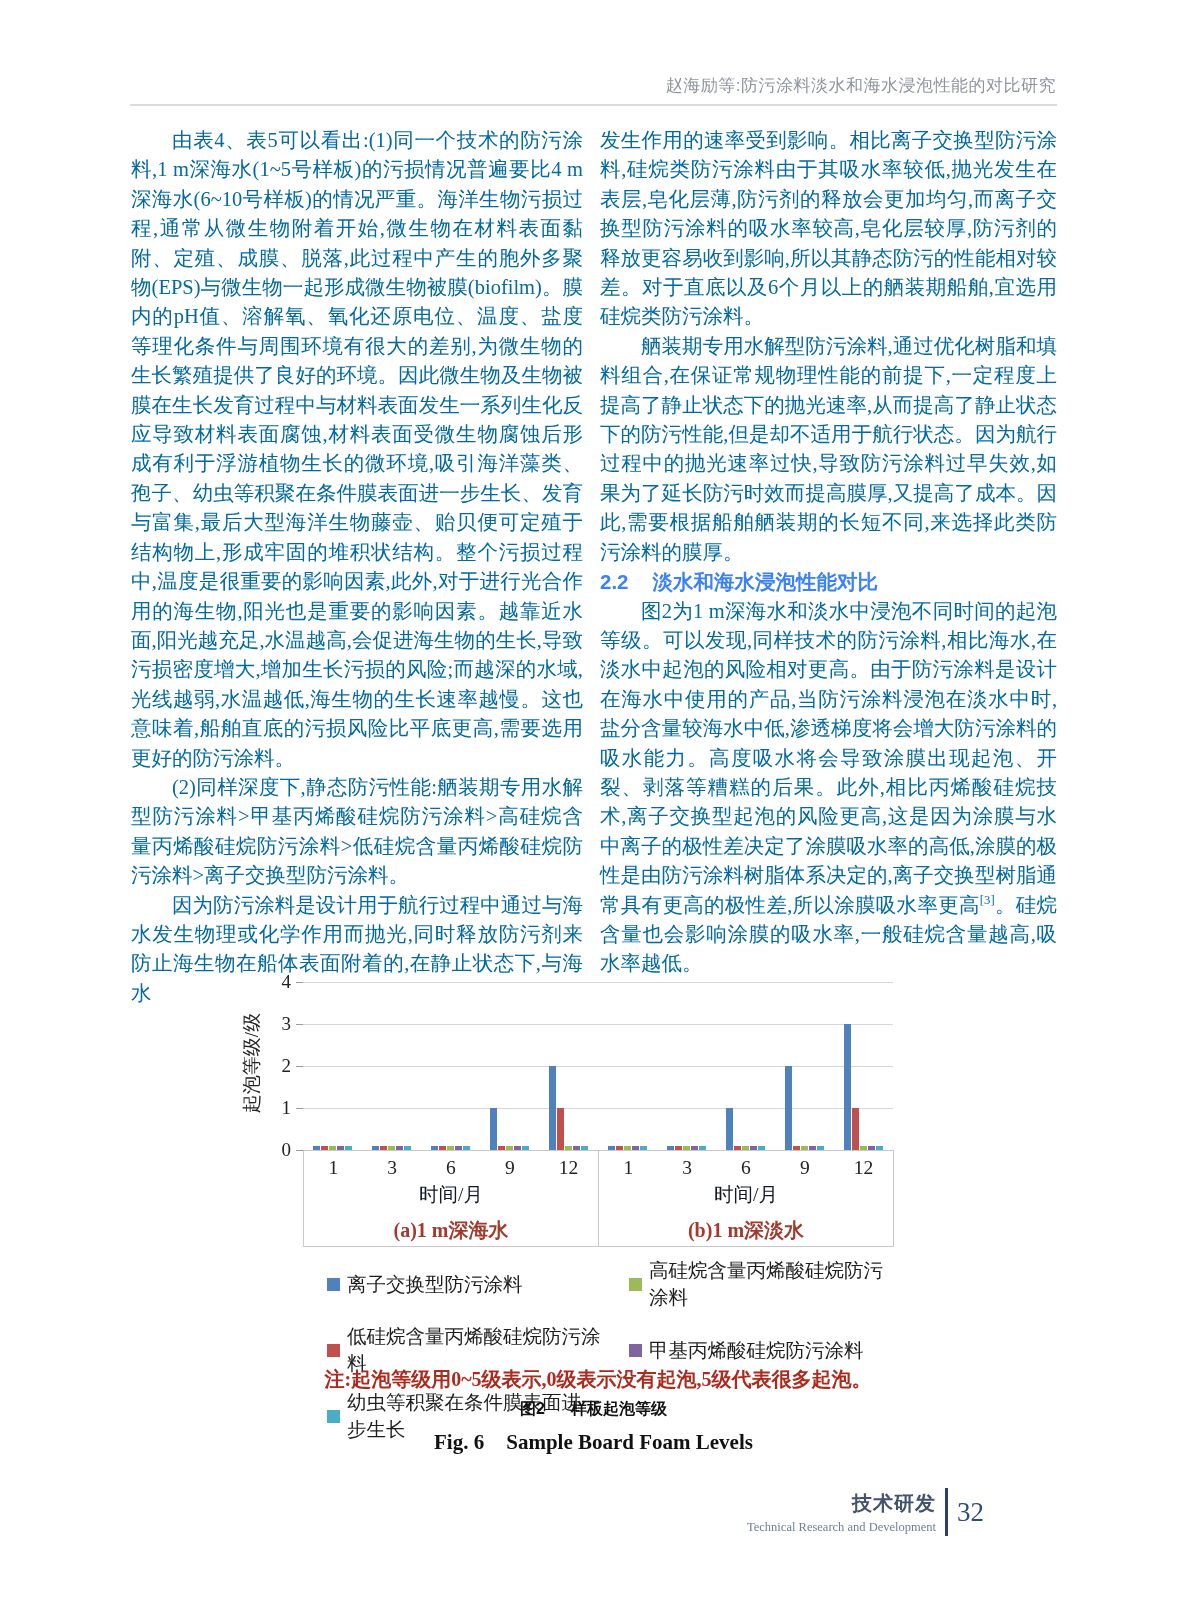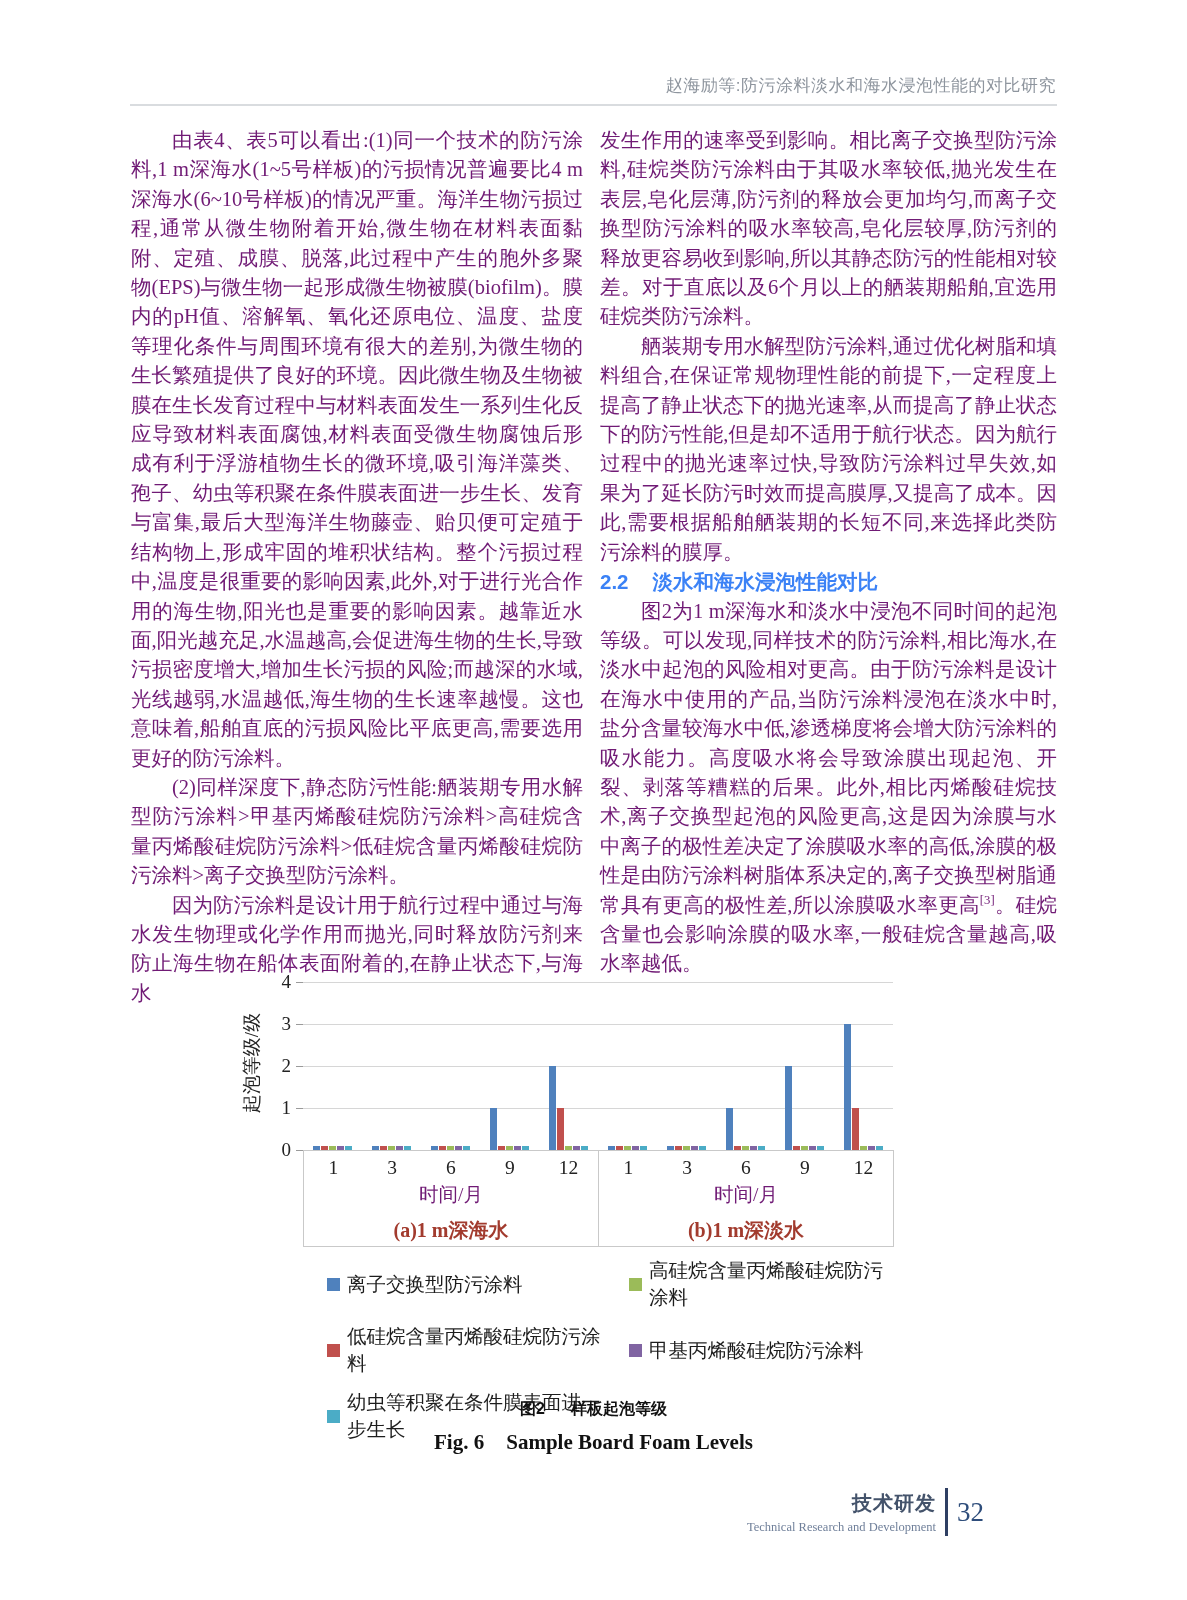--- a/index.html
+++ b/index.html
@@ -16,7 +16,7 @@
   .col-left{left:131px;width:452px;}
   .col-right{left:600px;width:457px;}
   .body-p{margin:0;font-size:20.5px;line-height:29.4px;text-align:justify;text-justify:inter-ideograph;
-          text-indent:2em;color:#701a75;}
+          text-indent:2em;color:#0369a1;}
   .body-p.no-indent{text-indent:0;}
   .body-p sup{font-size:0.62em;vertical-align:super;line-height:0;}
   .sec-heading{margin:0;font-family:"Liberation Sans","DejaVu Sans",sans-serif;font-size:20.5px;line-height:29.4px;

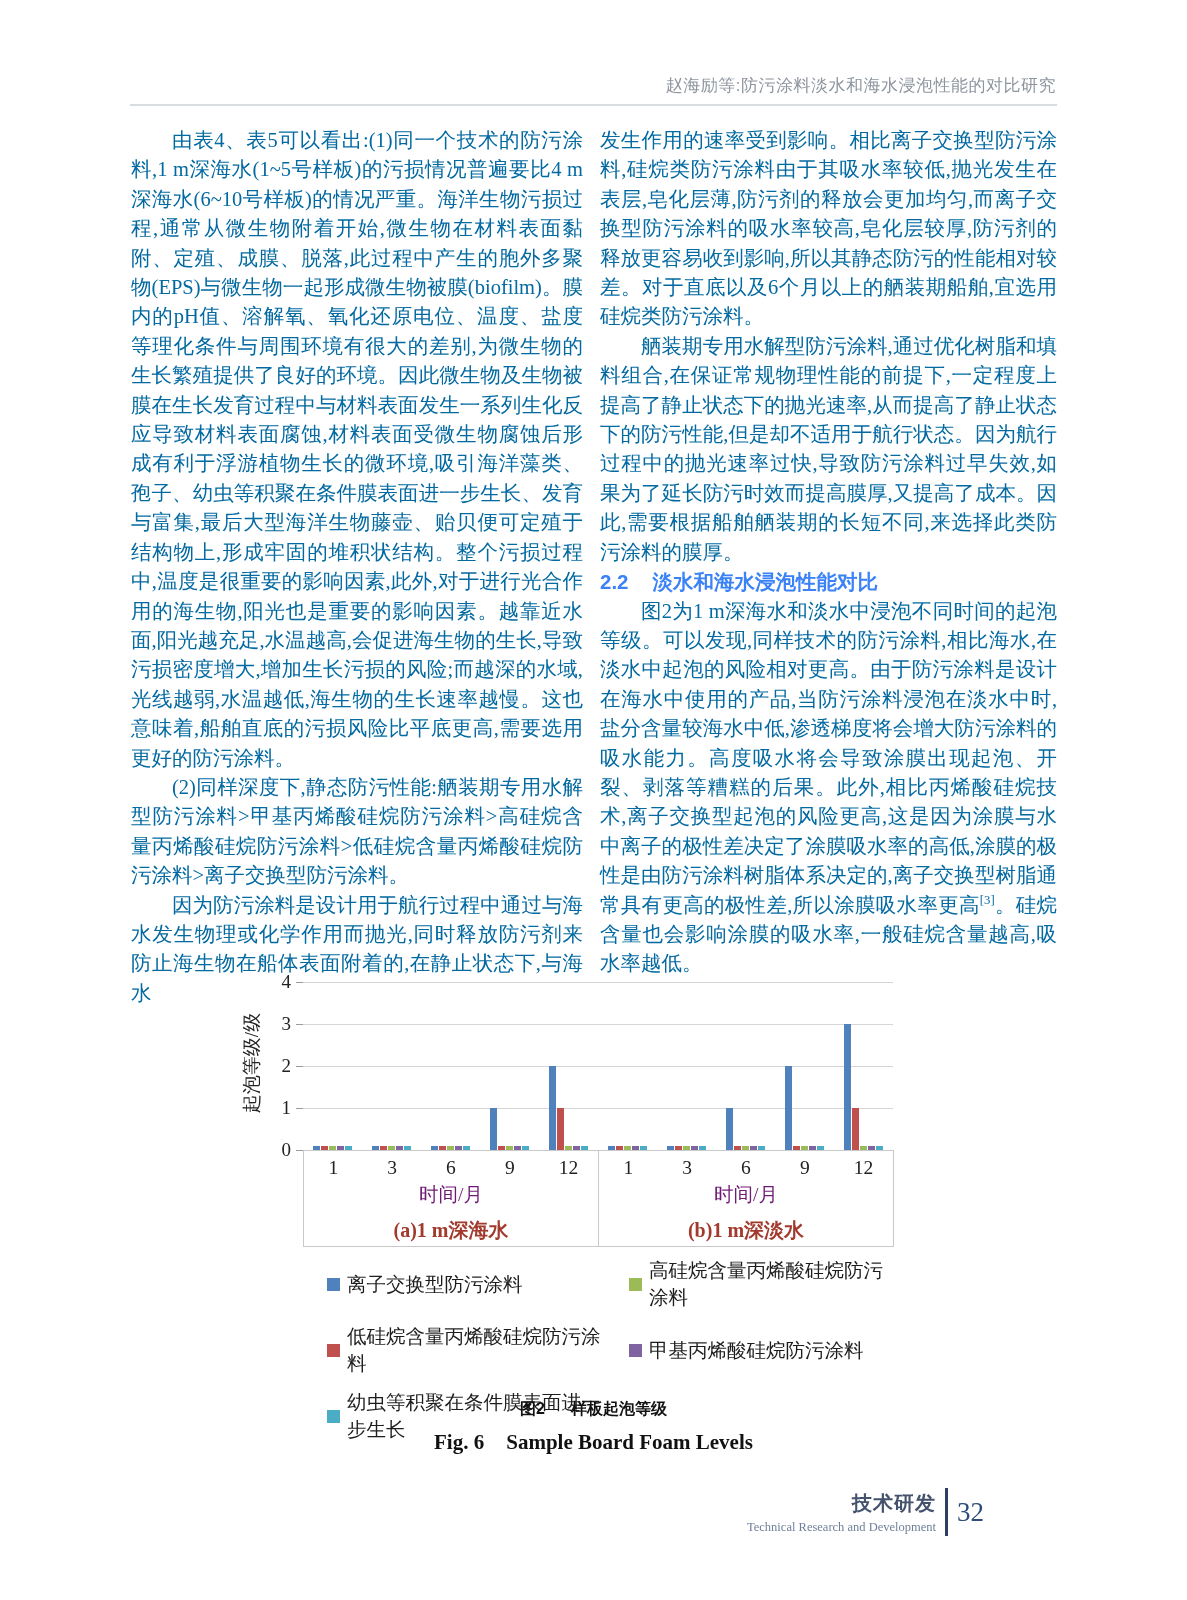--- a/index.html
+++ b/index.html
@@ -42,7 +42,7 @@
   .xpanel + .xpanel{border-left:1px solid #c9c9c9;}
   .cat-row{display:flex;margin-top:6px;}
   .cat{flex:1;text-align:center;font-size:19.5px;color:#222;}
-  .xaxis-title{text-align:center;margin-top:2px;font-size:19.5px;color:#701a75;}
+  .xaxis-title{text-align:center;margin-top:2px;font-size:19.5px;color:#0f172a;}
   .panel-caption{text-align:center;margin-top:9px;font-size:20px;font-weight:bold;color:#a23b2e;}
 
   #legend{position:absolute;left:327px;top:1257px;width:566px;display:grid;

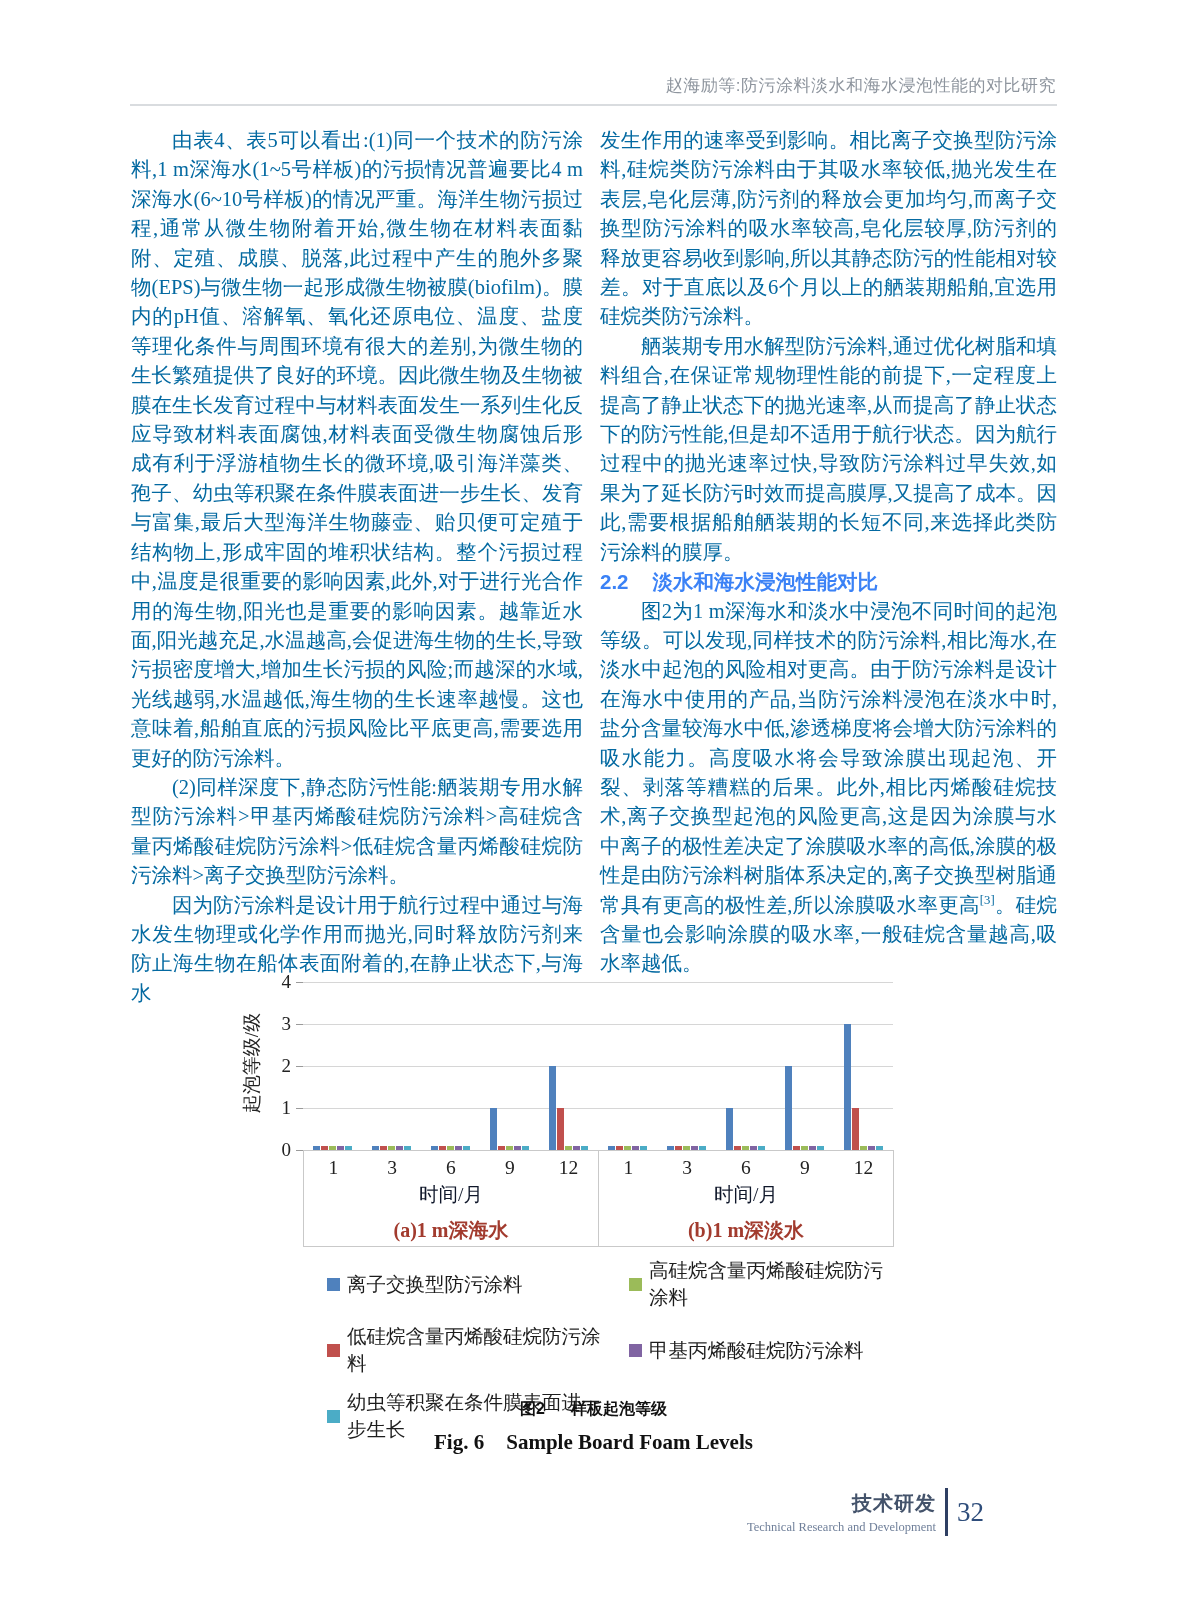--- a/index.html
+++ b/index.html
@@ -230,6 +230,7 @@
           <span class="legend-text">幼虫等积聚在条件膜表面进一步生长</span>
         </div>
       </div>
+    <div class="fig-note">注:起泡等级用0~5级表示,0级表示没有起泡,5级代表很多起泡。</div>
     <div class="fig-cap-zh"><span>图2</span><span class="cap-gap">样板起泡等级</span></div>
     <div class="fig-cap-en"><span>Fig. 6</span><span class="cap-gap">Sample Board Foam Levels</span></div>
   </div>

